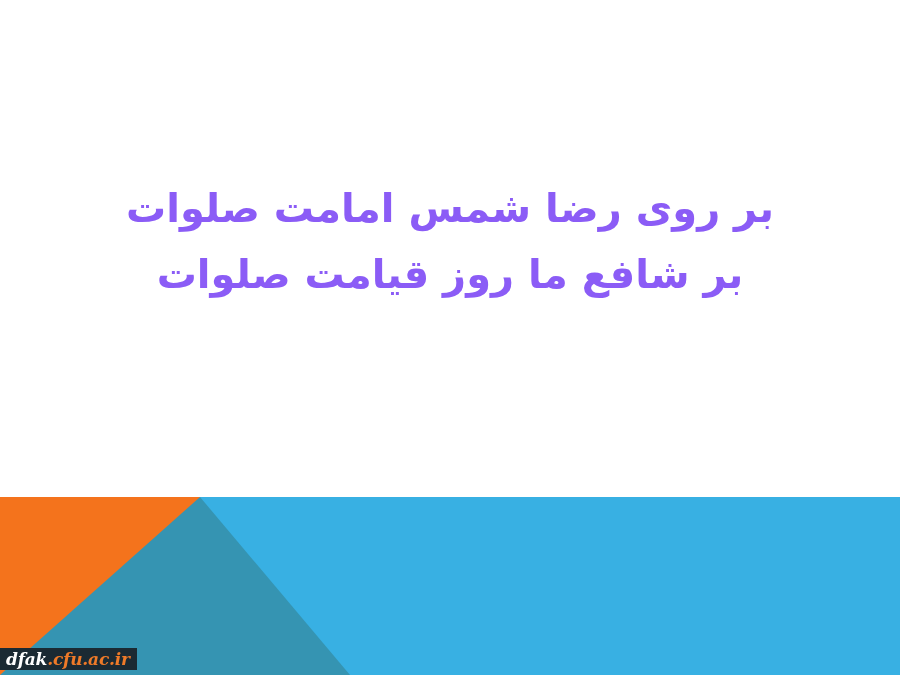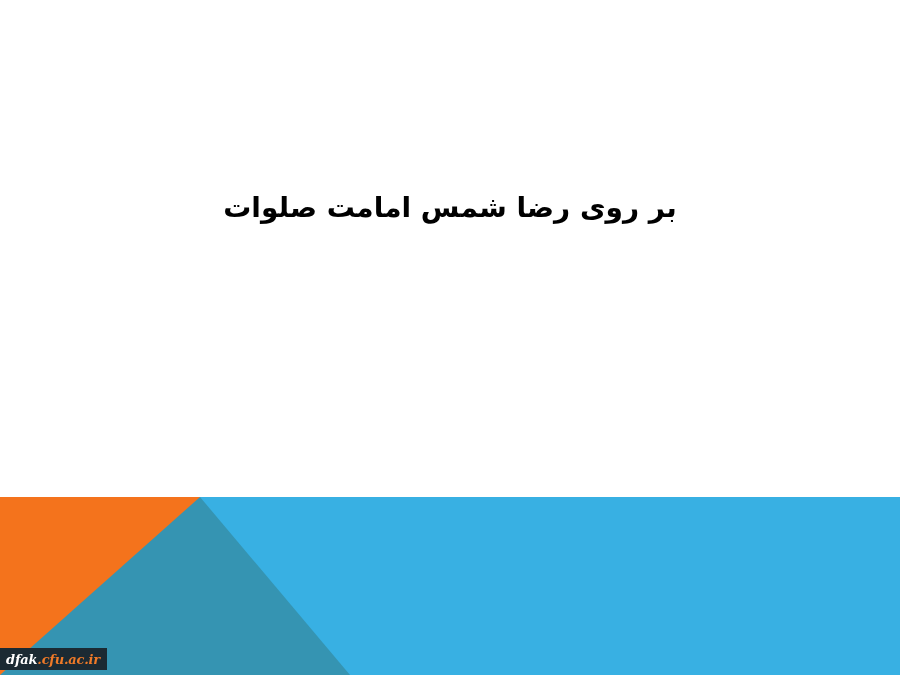--- a/index.html
+++ b/index.html
@@ -36,9 +36,9 @@
   .poem-line {
     font-family: "DejaVu Sans", "Liberation Sans", sans-serif;
     font-weight: 700;
-    font-size: 28px;
+    font-size: 40px;
     line-height: 66px;
-    color: #000000;
+    color: #8b5cf6;
     letter-spacing: 0px;
     white-space: nowrap;
     direction: rtl;

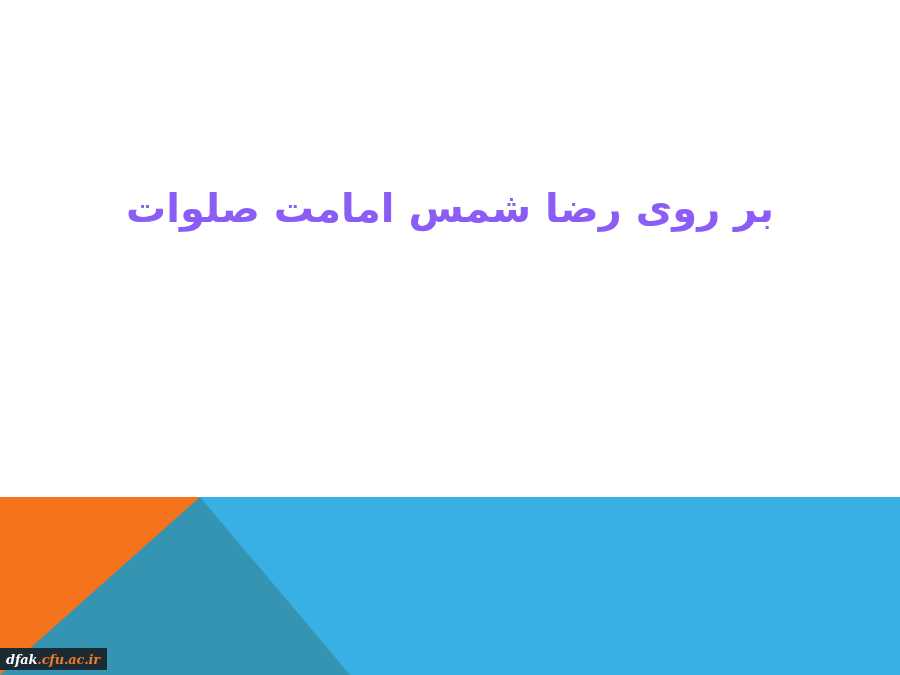--- a/index.html
+++ b/index.html
@@ -94,6 +94,7 @@
 
   <div id="poem">
     <div class="poem-line">بر روی رضا شمس امامت صلوات</div>
+    <div class="poem-line">بر شافع ما روز قیامت صلوات</div>
     <div class="poem-gap"></div>
   </div>
 

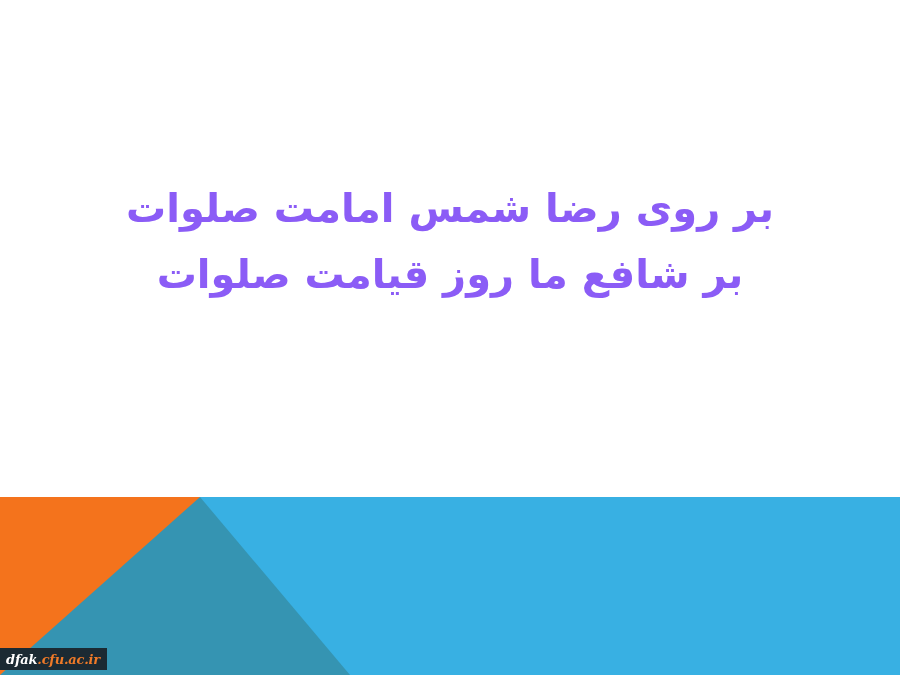--- a/index.html
+++ b/index.html
@@ -80,7 +80,7 @@
     font-family: "DejaVu Serif", "Liberation Serif", serif;
     font-style: italic;
     font-weight: 700;
-    font-size: 13px;
+    font-size: 17px;
     line-height: 13px;
     letter-spacing: -0.2px;
   }

